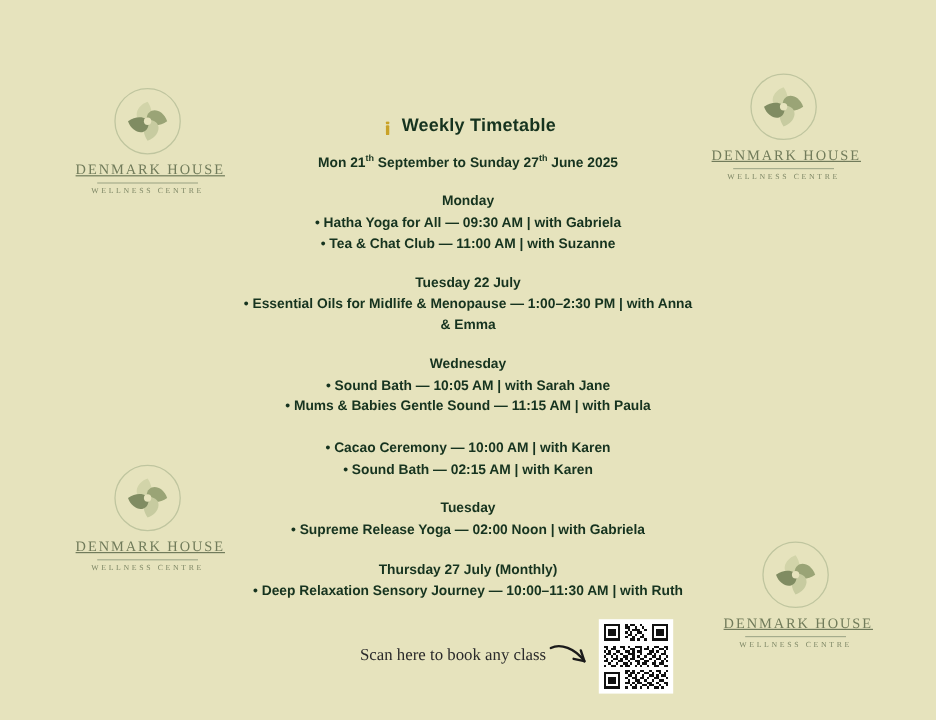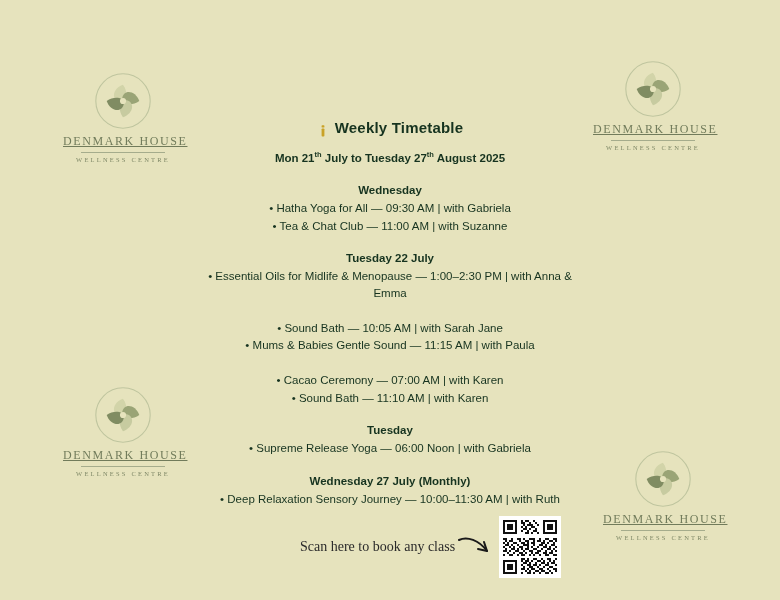--- a/index.html
+++ b/index.html
@@ -68,7 +68,6 @@
     top: 96px;
     width: 400px;
     text-align: center;
-    margin-top: 23px;
   }
   .title-row {
     display: flex;

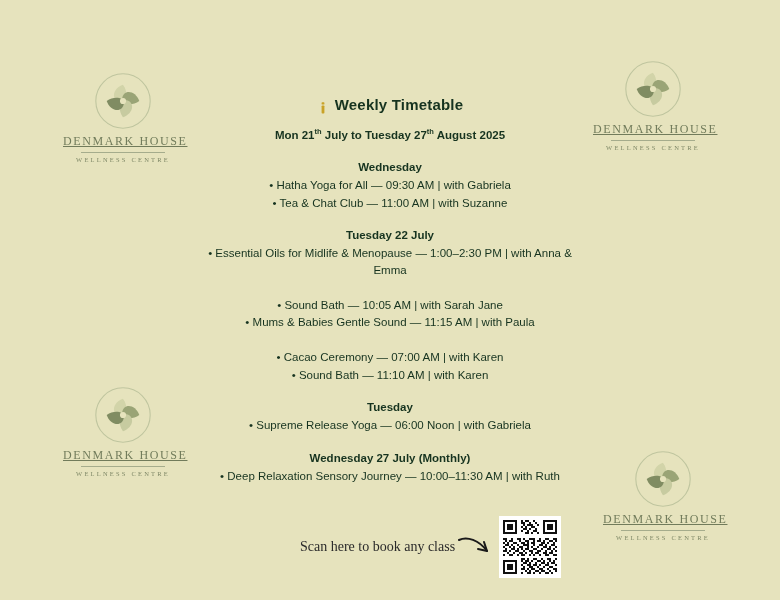--- a/index.html
+++ b/index.html
@@ -220,7 +220,7 @@
     </div>
 
     <div class="daterange">
-      <span>Mon 21</span><sup>th</sup><span> July to Tuesday 27</span><sup>th</sup><span> August 2025</span>
+      <span>Mon 21</span><sup>th</sup><span> September to Sunday 27</span><sup>th</sup><span> August 2025</span>
     </div>
 
     <div class="day-block">

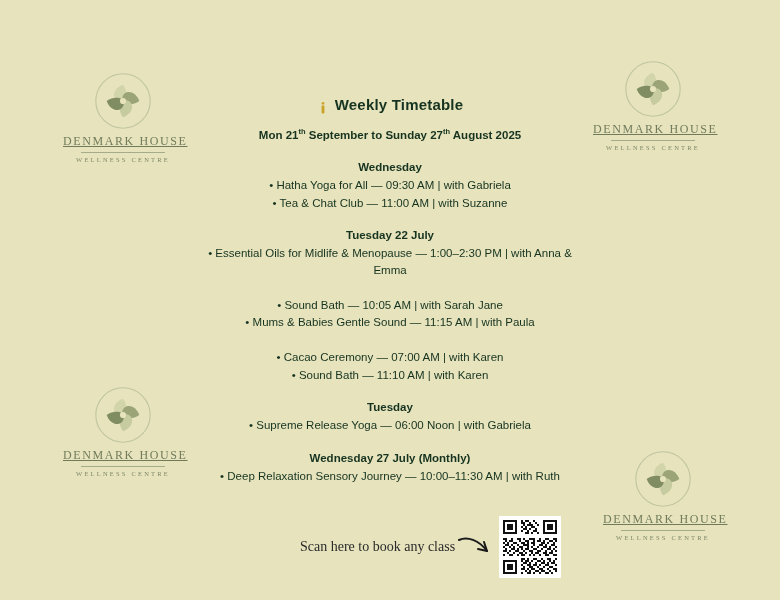--- a/index.html
+++ b/index.html
@@ -220,7 +220,7 @@
     </div>
 
     <div class="daterange">
-      <span>Mon 21</span><sup>th</sup><span> September to Sunday 27</span><sup>th</sup><span> August 2025</span>
+      <span>Mon 21</span><sup>th</sup><span> September to Sunday 27</span><sup>th</sup><span> June 2025</span>
     </div>
 
     <div class="day-block">

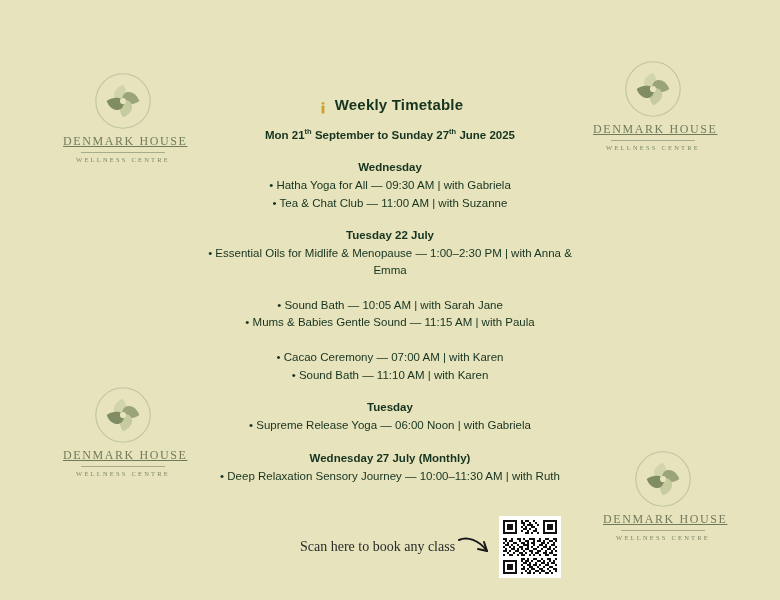--- a/index.html
+++ b/index.html
@@ -224,7 +224,7 @@
     </div>
 
     <div class="day-block">
-      <div class="day-name">Wednesday</div>
+      <div class="day-name">Monday</div>
       <div class="entry">• Hatha Yoga for All — 09:30 AM | with Gabriela</div>
       <div class="entry">• Tea &amp; Chat Club — 11:00 AM | with Suzanne</div>
     </div>

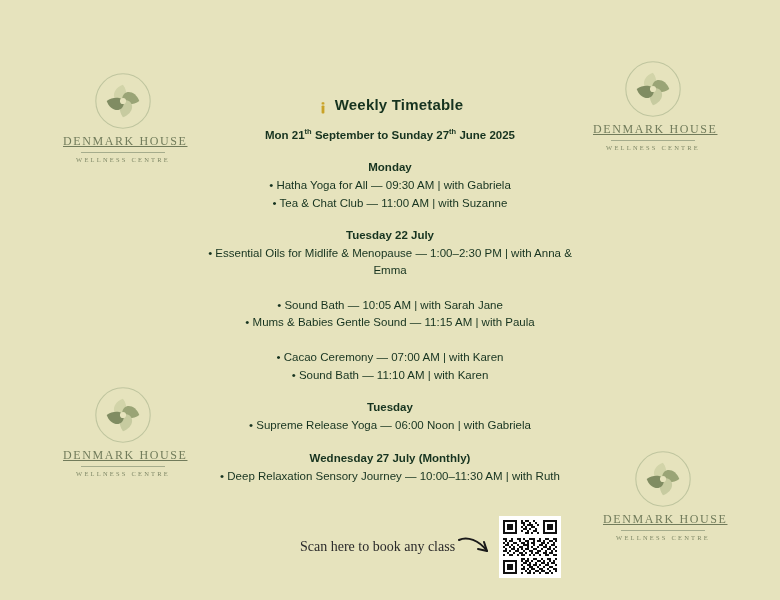--- a/index.html
+++ b/index.html
@@ -111,7 +111,7 @@
   }
   .entry {
     font-size: 11.5px;
-    font-weight: normal;
+    font-weight: bold;
     color: #16331f;
     line-height: 1.45;
     margin: 0 auto 1px auto;

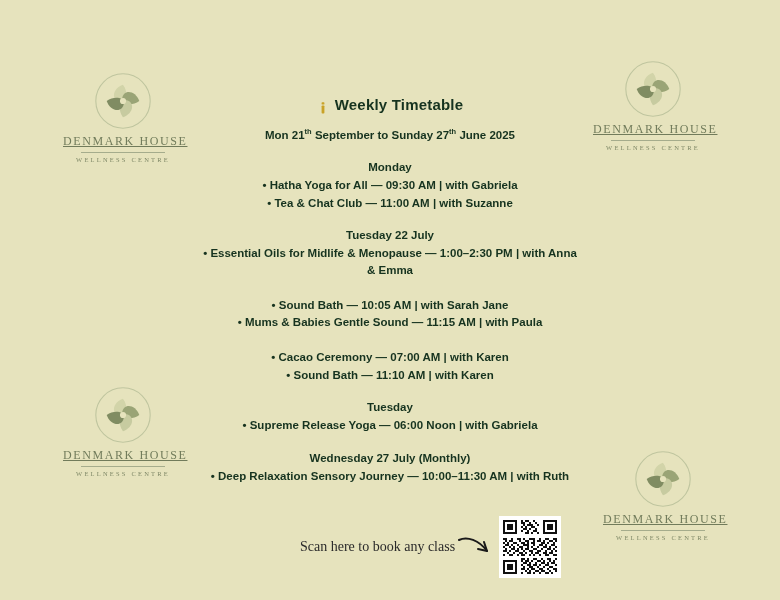--- a/index.html
+++ b/index.html
@@ -235,6 +235,7 @@
     </div>
 
     <div class="day-block">
+      <div class="day-name">Wednesday</div>
       <div class="entry">• Sound Bath — 10:05 AM | with Sarah Jane</div>
       <div class="entry">• Mums &amp; Babies Gentle Sound — 11:15 AM | with Paula</div>
     </div>

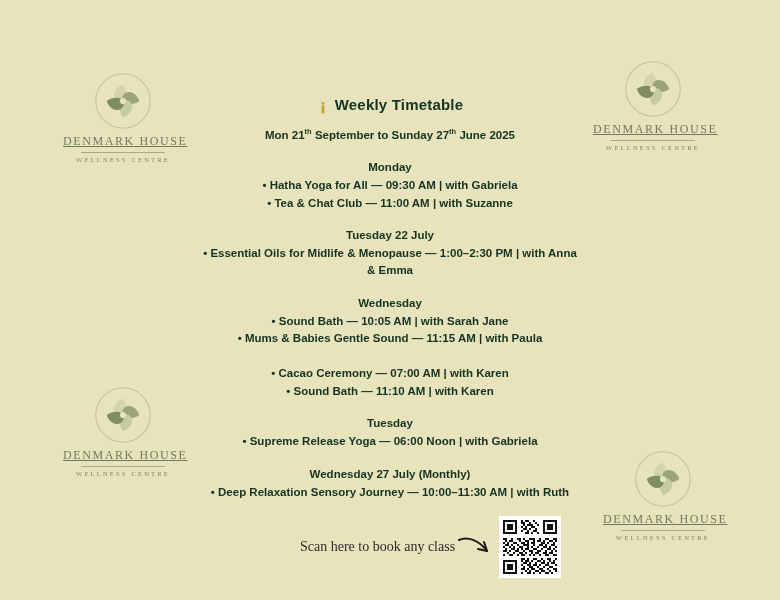--- a/index.html
+++ b/index.html
@@ -241,7 +241,7 @@
     </div>
 
     <div class="day-block">
-      <div class="entry">• Cacao Ceremony — 07:00 AM | with Karen</div>
+      <div class="entry">• Cacao Ceremony — 10:00 AM | with Karen</div>
       <div class="entry">• Sound Bath — 11:10 AM | with Karen</div>
     </div>
 

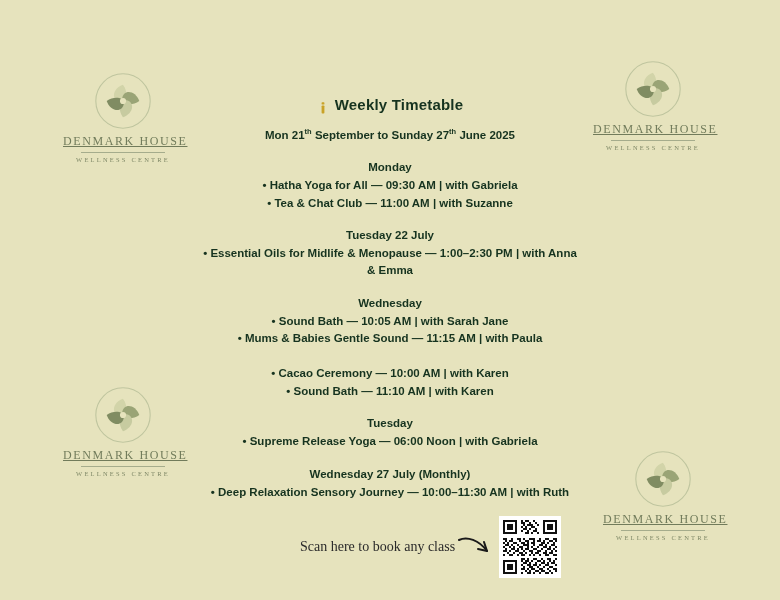--- a/index.html
+++ b/index.html
@@ -242,7 +242,7 @@
 
     <div class="day-block">
       <div class="entry">• Cacao Ceremony — 10:00 AM | with Karen</div>
-      <div class="entry">• Sound Bath — 11:10 AM | with Karen</div>
+      <div class="entry">• Sound Bath — 02:15 AM | with Karen</div>
     </div>
 
     <div class="day-block">

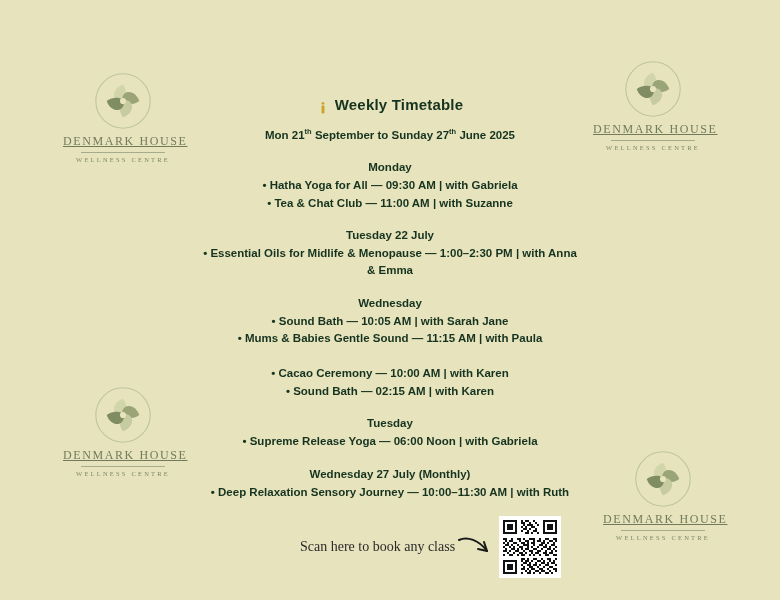--- a/index.html
+++ b/index.html
@@ -247,7 +247,7 @@
 
     <div class="day-block">
       <div class="day-name">Tuesday</div>
-      <div class="entry">• Supreme Release Yoga — 06:00 Noon | with Gabriela</div>
+      <div class="entry">• Supreme Release Yoga — 02:00 Noon | with Gabriela</div>
     </div>
 
     <div class="day-block">

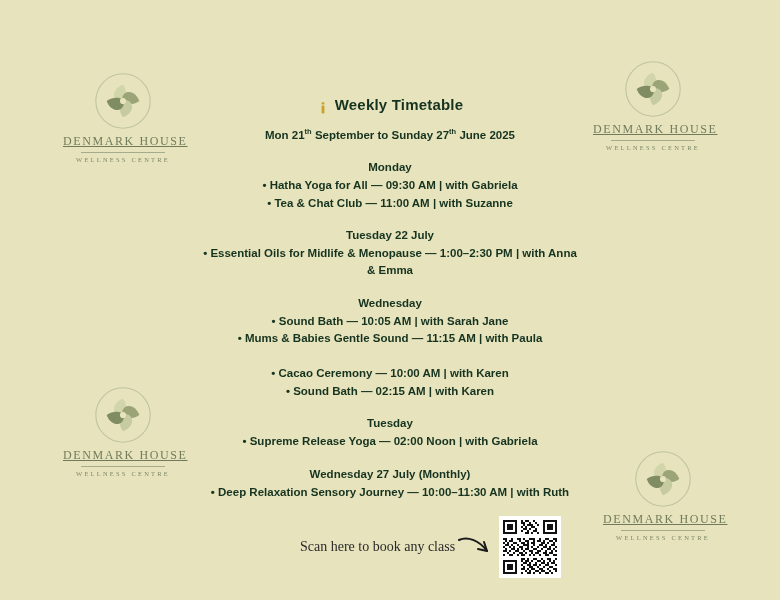--- a/index.html
+++ b/index.html
@@ -251,7 +251,7 @@
     </div>
 
     <div class="day-block">
-      <div class="day-name">Wednesday 27 July (Monthly)</div>
+      <div class="day-name">Thursday 27 July (Monthly)</div>
       <div class="entry">• Deep Relaxation Sensory Journey — 10:00–11:30 AM | with Ruth</div>
     </div>
 

